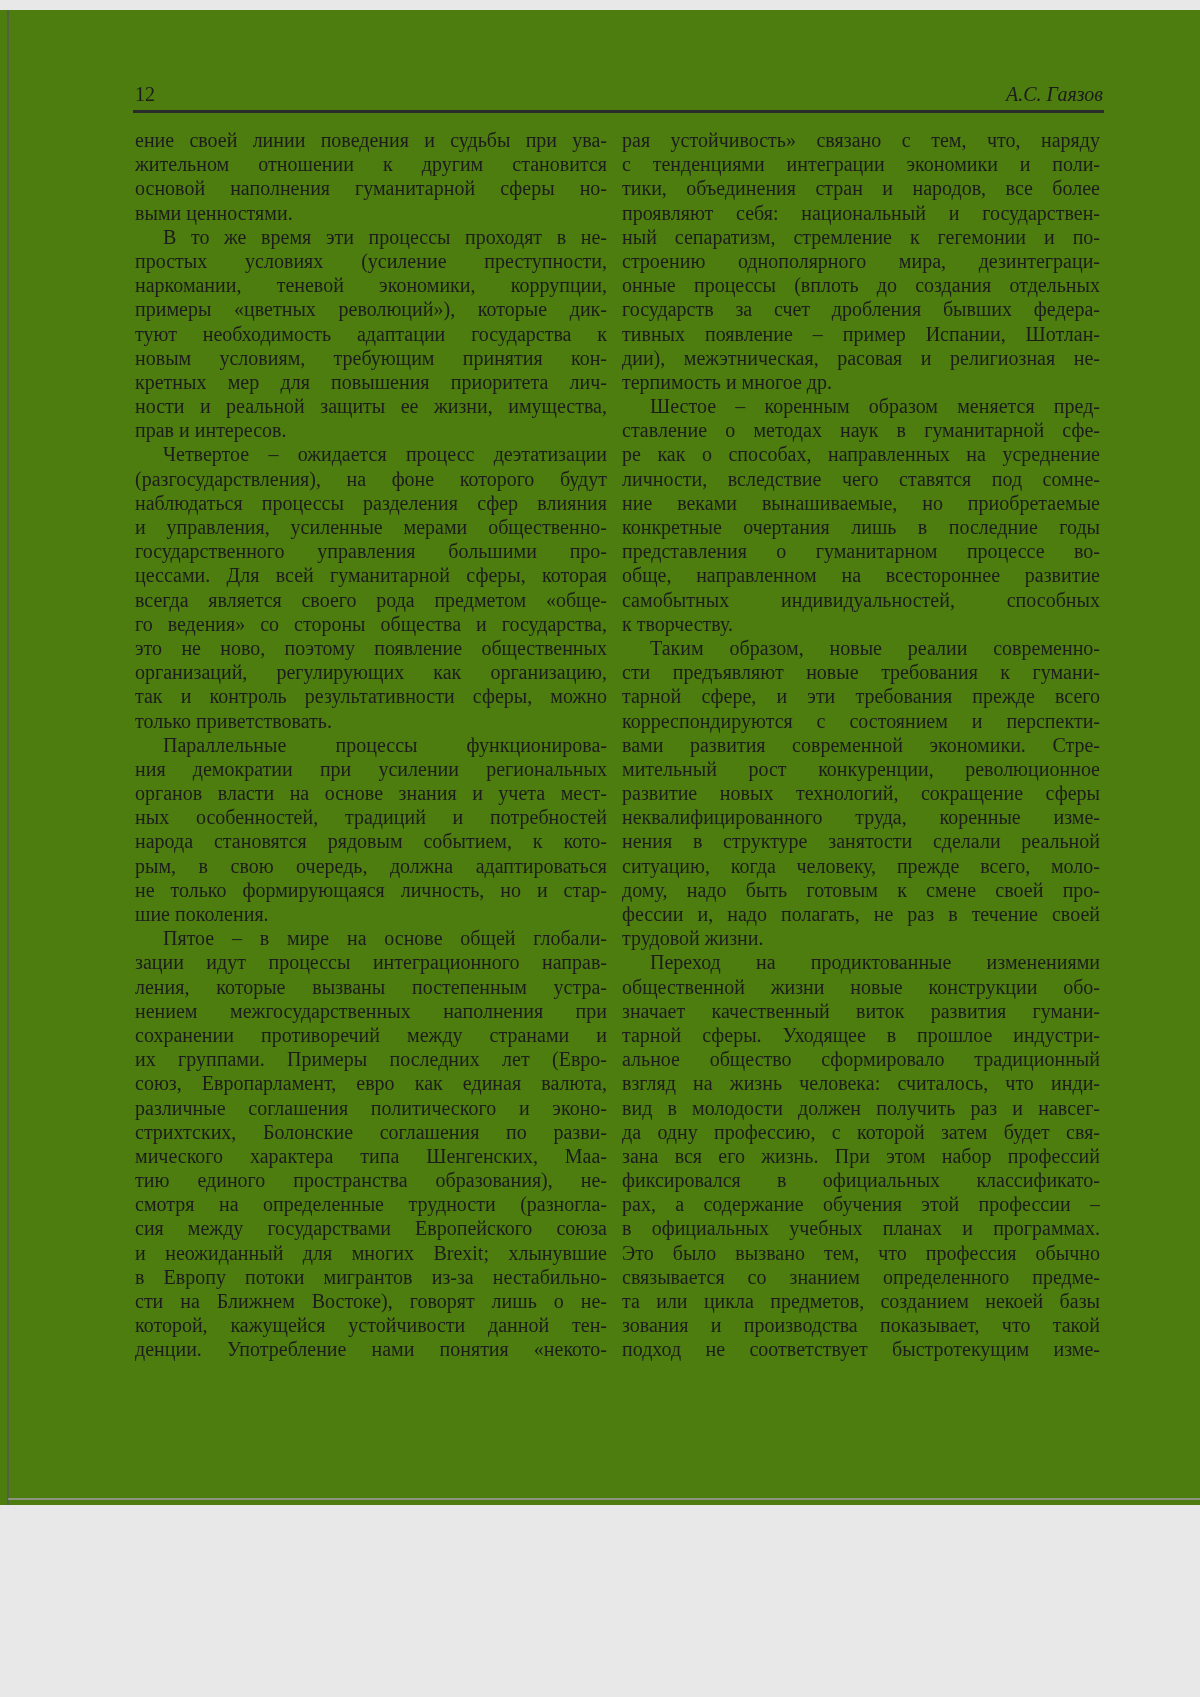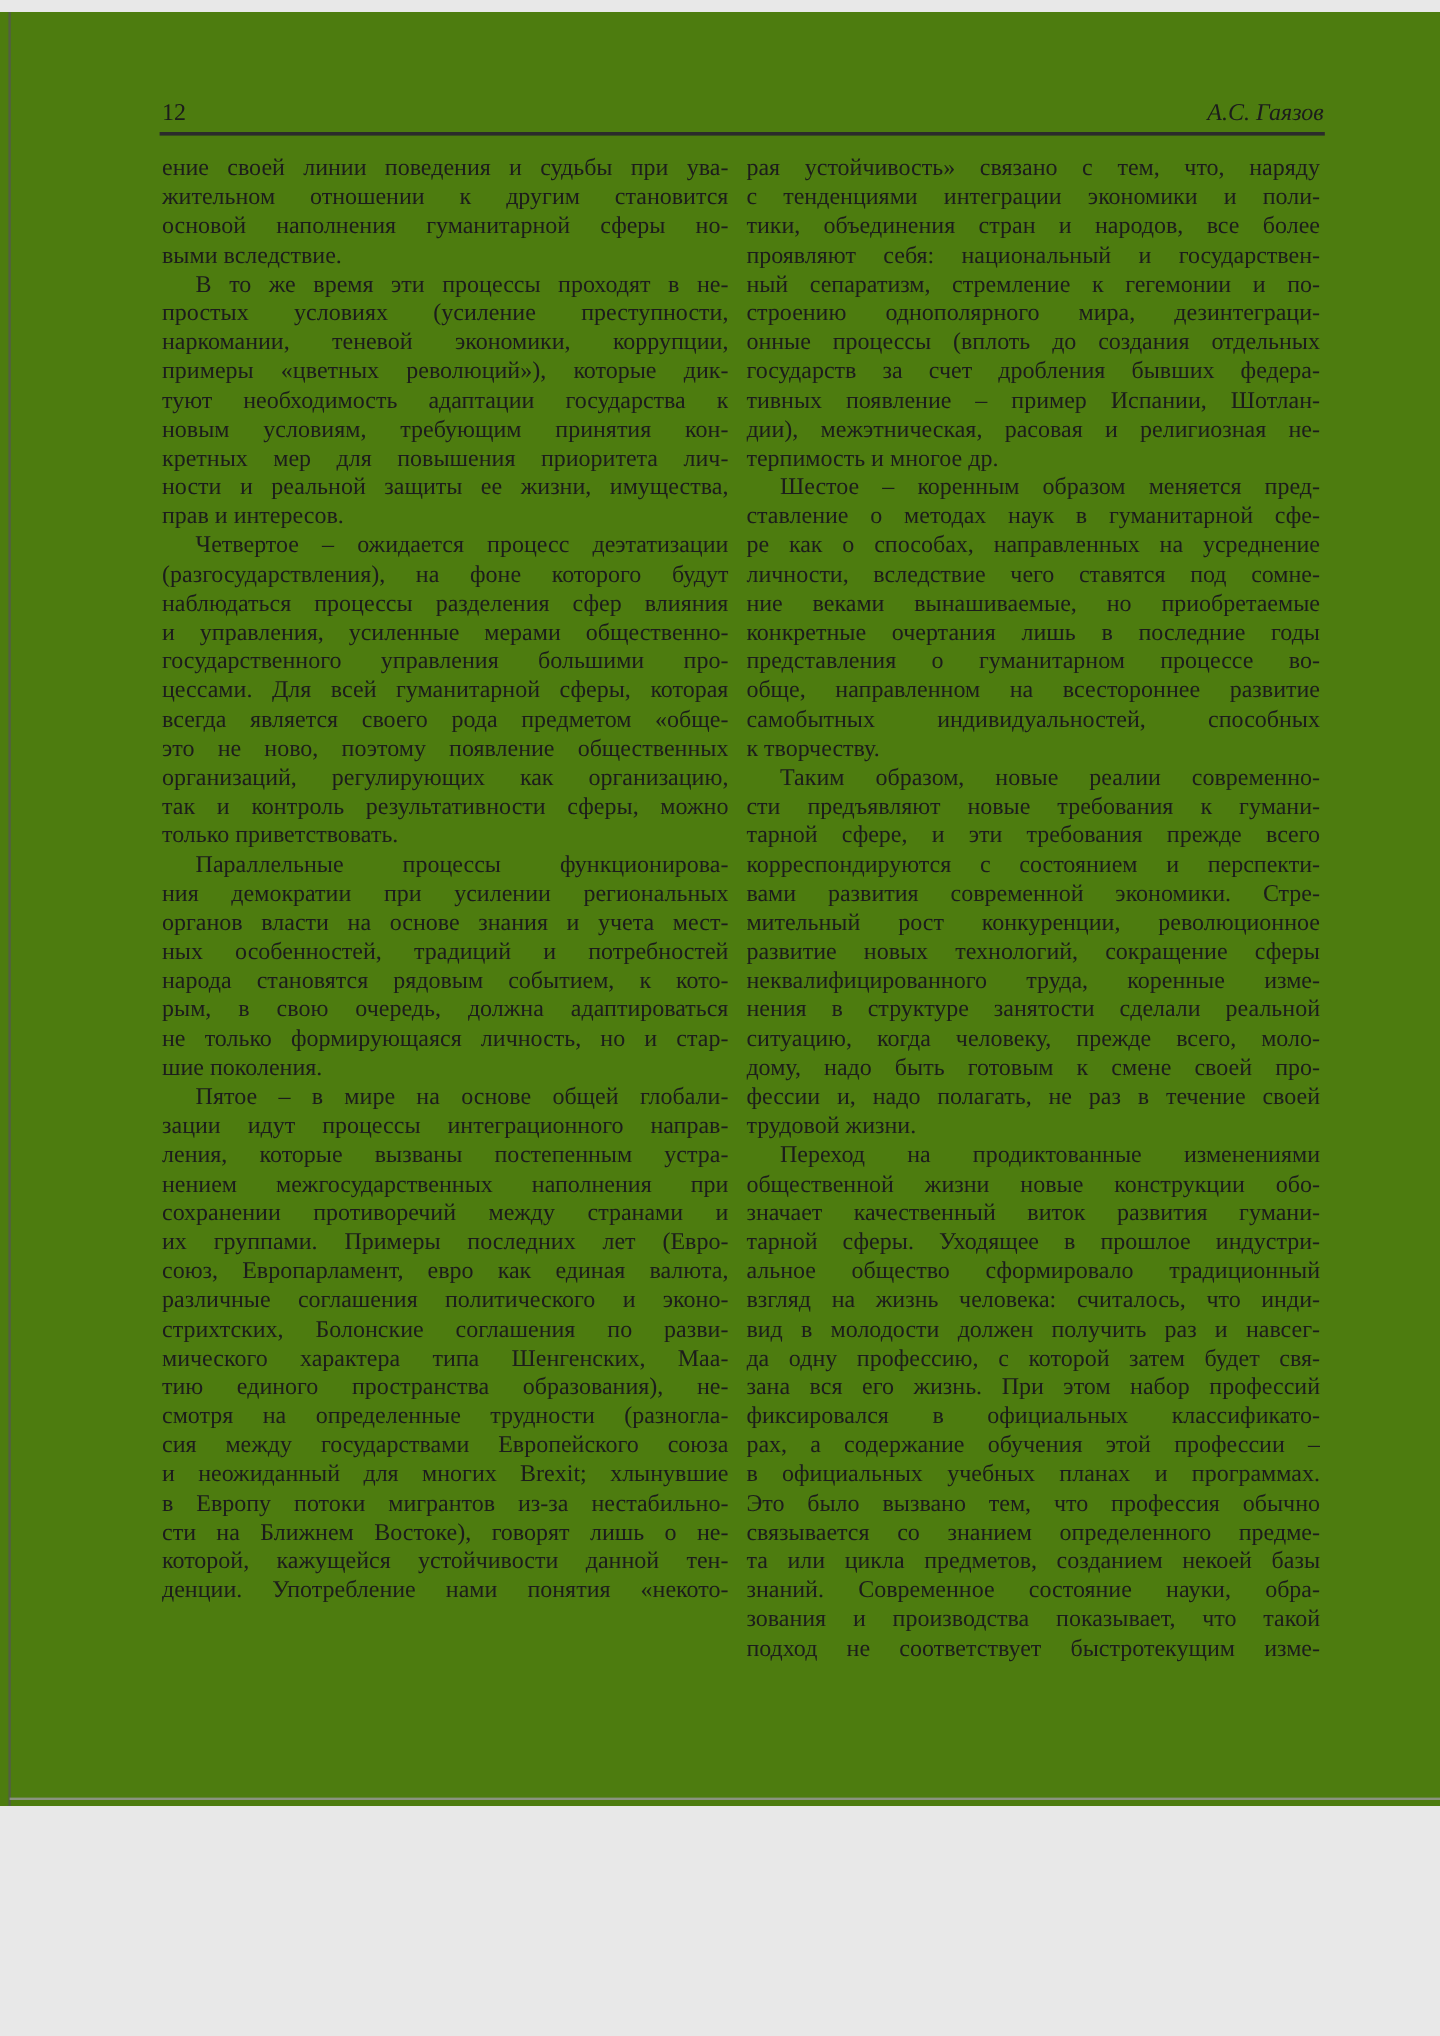--- a/index.html
+++ b/index.html
@@ -72,7 +72,7 @@
         <div class="line">ение своей линии поведения и судьбы при ува-</div>
         <div class="line">жительном отношении к другим становится</div>
         <div class="line">основой наполнения гуманитарной сферы но-</div>
-        <div class="line line-end">выми вследствие.</div>
+        <div class="line line-end">выми ценностями.</div>
       </div>
       <div class="paragraph">
         <div class="line indent">В то же время эти процессы проходят в не-</div>

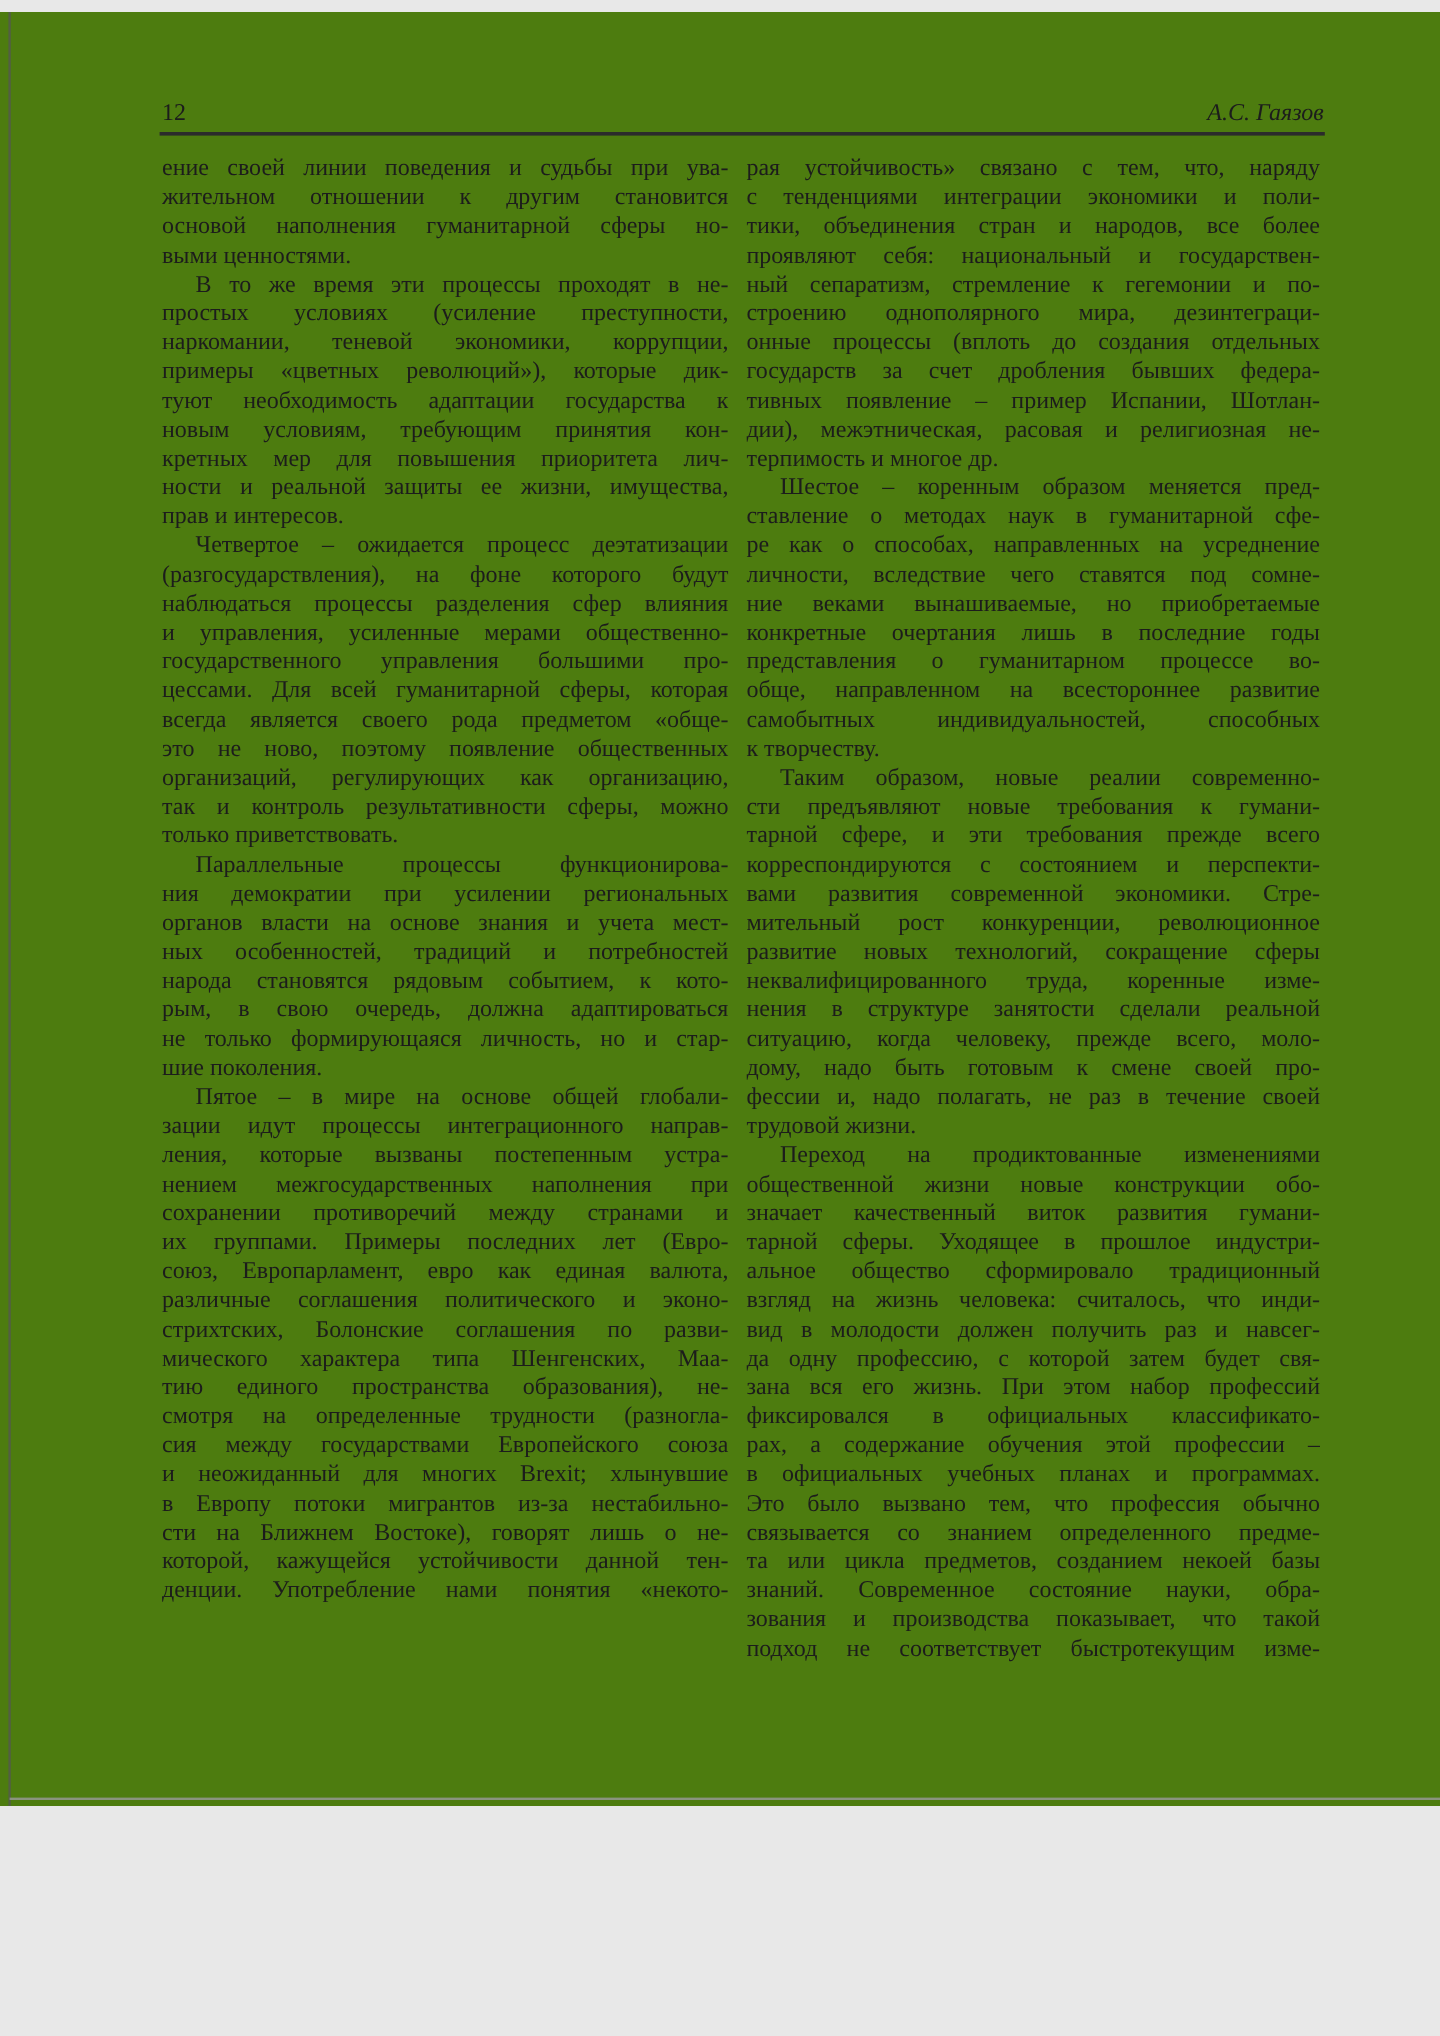--- a/index.html
+++ b/index.html
@@ -93,6 +93,7 @@
         <div class="line">государственного управления большими про-</div>
         <div class="line">цессами. Для всей гуманитарной сферы, которая</div>
         <div class="line">всегда является своего рода предметом «обще-</div>
+        <div class="line">го ведения» со стороны общества и государства,</div>
         <div class="line">это не ново, поэтому появление общественных</div>
         <div class="line">организаций, регулирующих как организацию,</div>
         <div class="line">так и контроль результативности сферы, можно</div>

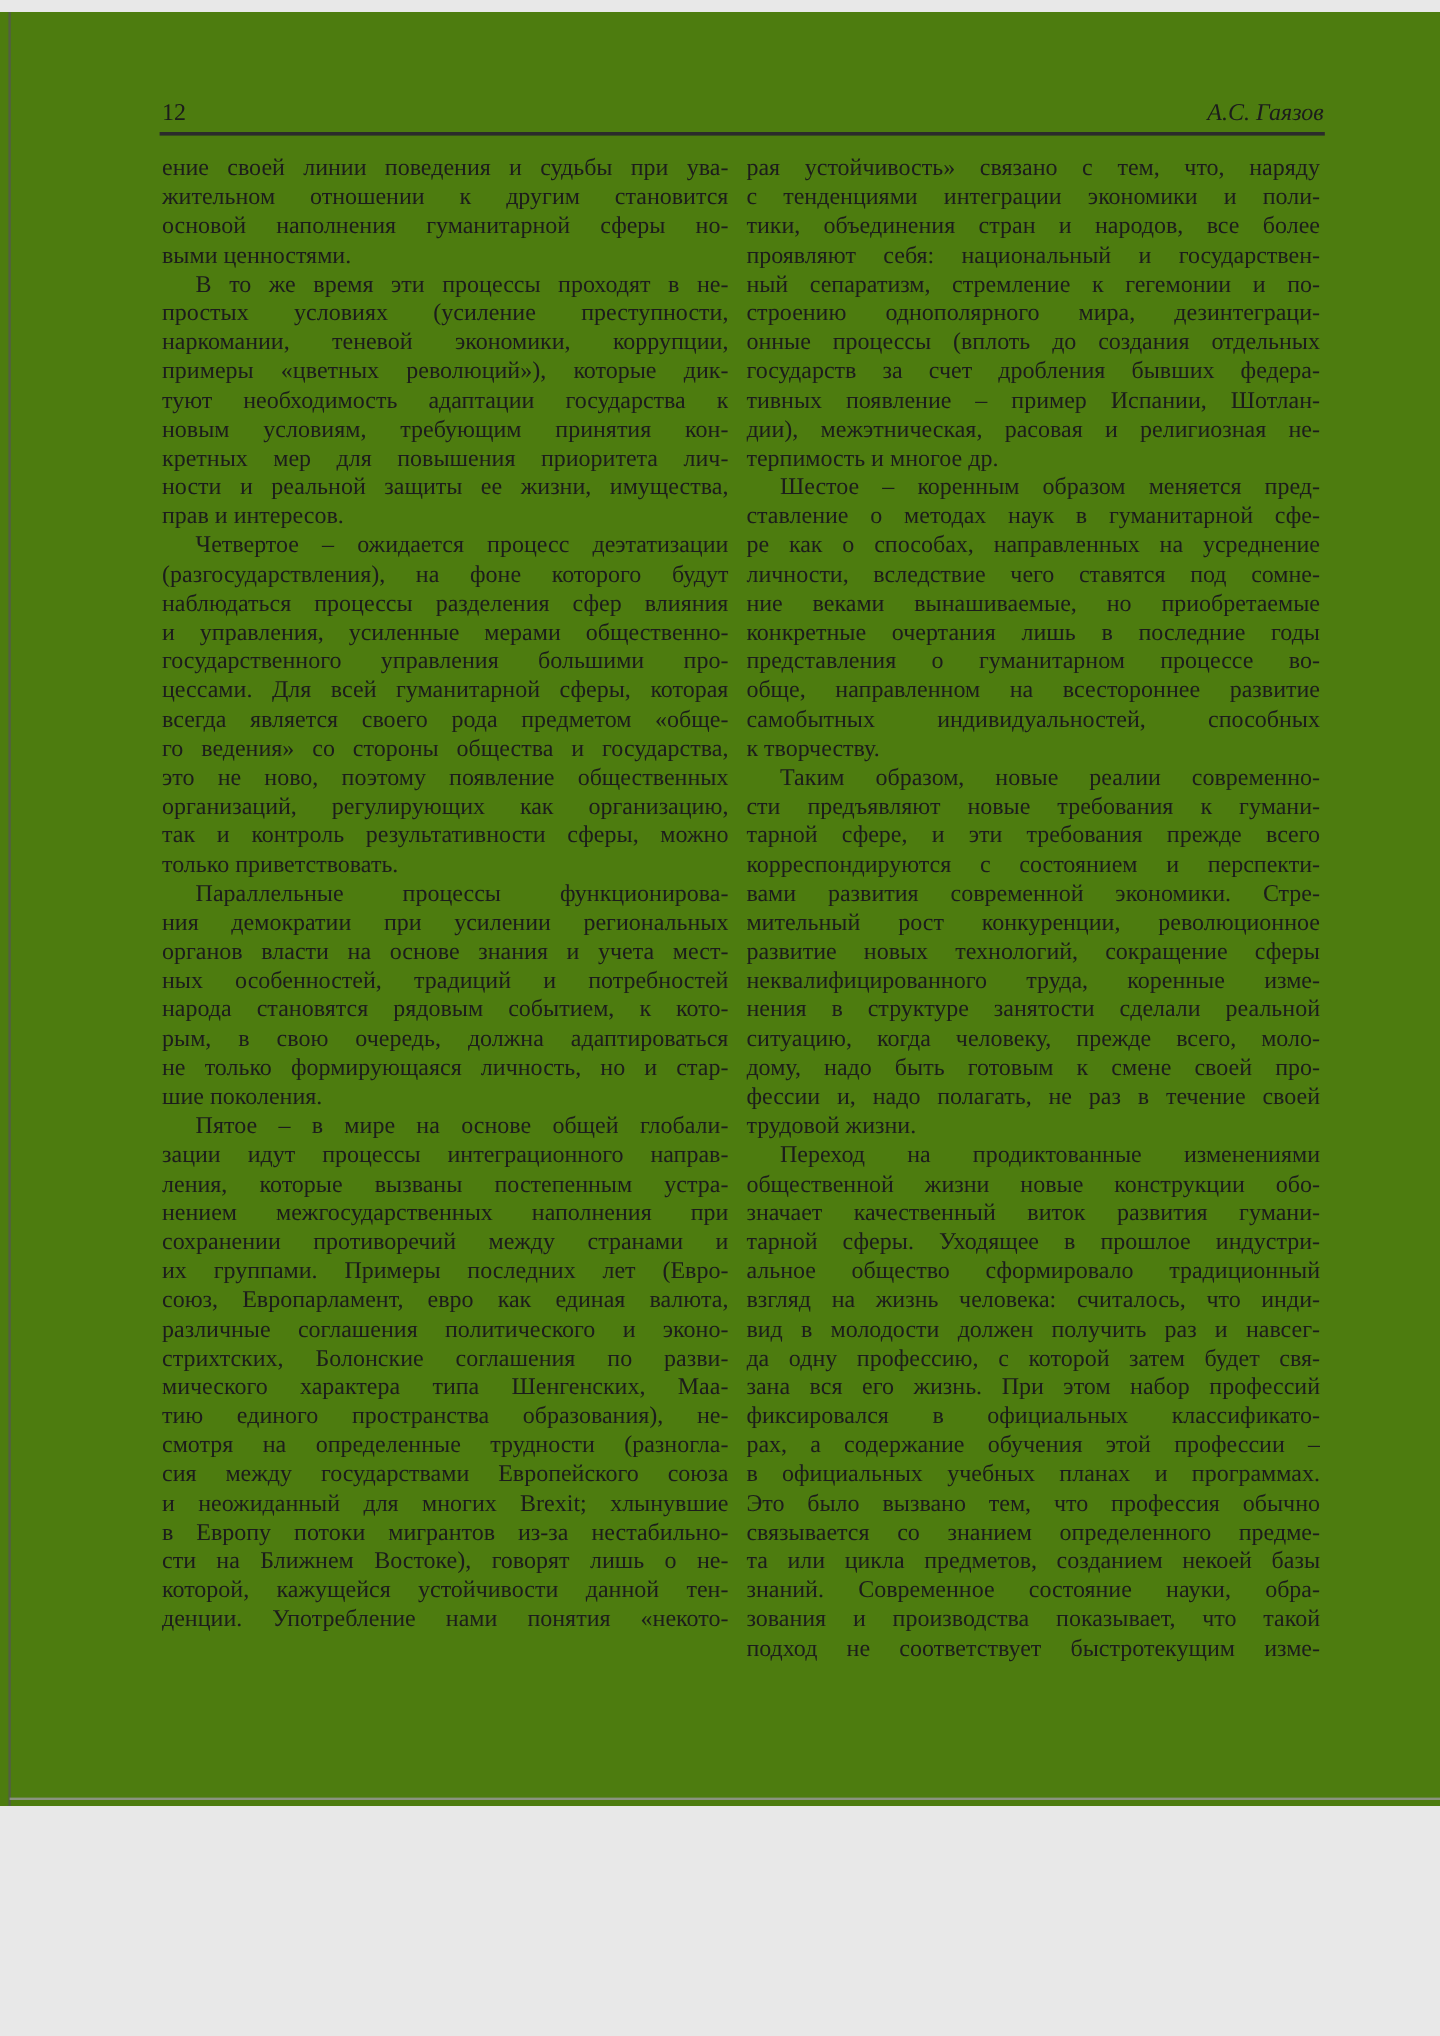--- a/index.html
+++ b/index.html
@@ -187,7 +187,6 @@
         <div class="line">Это было вызвано тем, что профессия обычно</div>
         <div class="line">связывается со знанием определенного предме-</div>
         <div class="line">та или цикла предметов, созданием некоей базы</div>
-        <div class="line">знаний. Современное состояние науки, обра-</div>
         <div class="line">зования и производства показывает, что такой</div>
         <div class="line">подход не соответствует быстротекущим изме-</div>
       </div>

